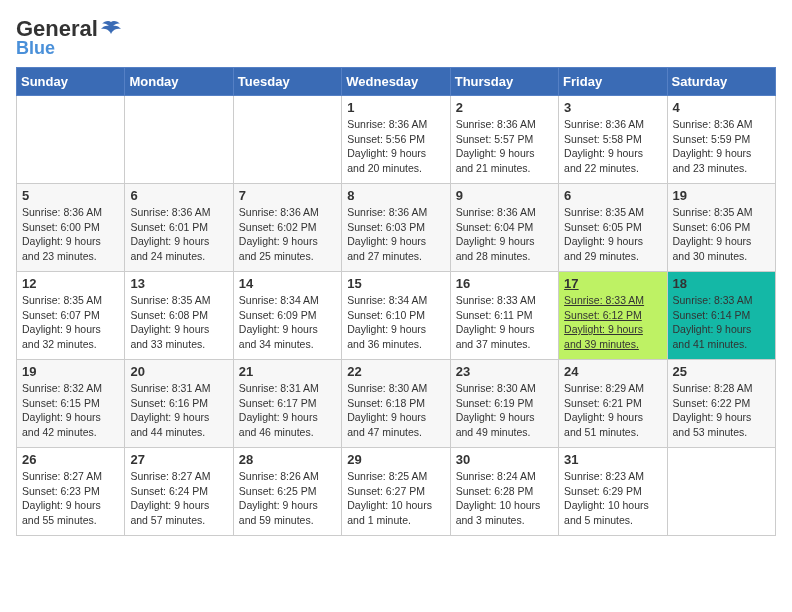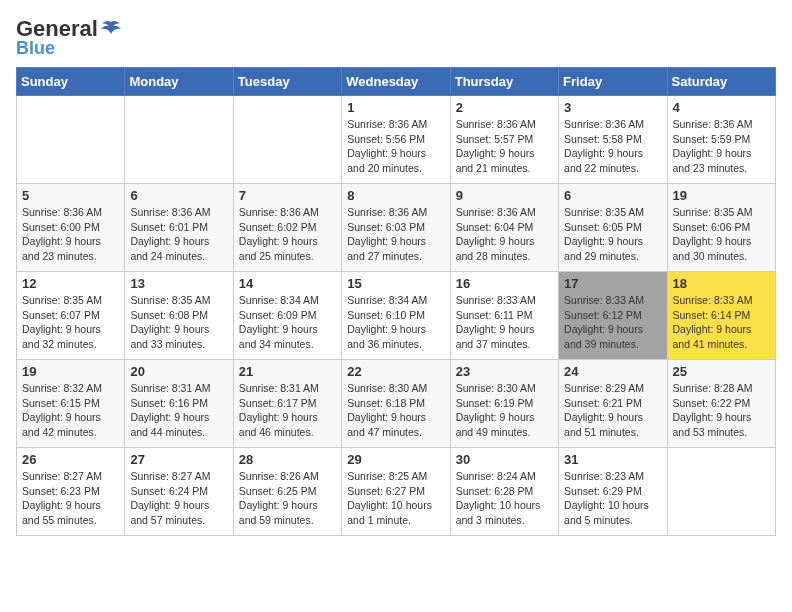--- a/index.html
+++ b/index.html
@@ -169,7 +169,7 @@
           <span class="day-num">16</span>
           <div class="day-info">Sunrise: 8:33 AM<br>Sunset: 6:11 PM<br>Daylight: 9 hours<br>and 37 minutes.</div>
         </td>
-        <td style="background: #a3a3a3;">
+        <td style="background: #bef264; text-decoration: underline;">
           <span class="day-num">17</span>
           <div class="day-info">Sunrise: 8:33 AM<br>Sunset: 6:12 PM<br>Daylight: 9 hours<br>and 39 minutes.</div>
         </td>

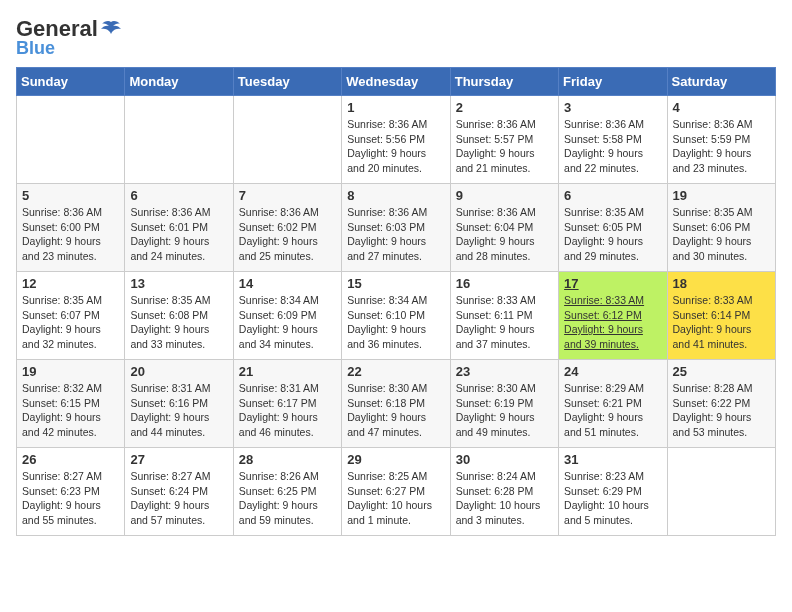--- a/index.html
+++ b/index.html
@@ -173,7 +173,7 @@
           <span class="day-num">17</span>
           <div class="day-info">Sunrise: 8:33 AM<br>Sunset: 6:12 PM<br>Daylight: 9 hours<br>and 39 minutes.</div>
         </td>
-        <td style="background: #fde047;">
+        <td style="background: #14b8a6;">
           <span class="day-num">18</span>
           <div class="day-info">Sunrise: 8:33 AM<br>Sunset: 6:14 PM<br>Daylight: 9 hours<br>and 41 minutes.</div>
         </td>

